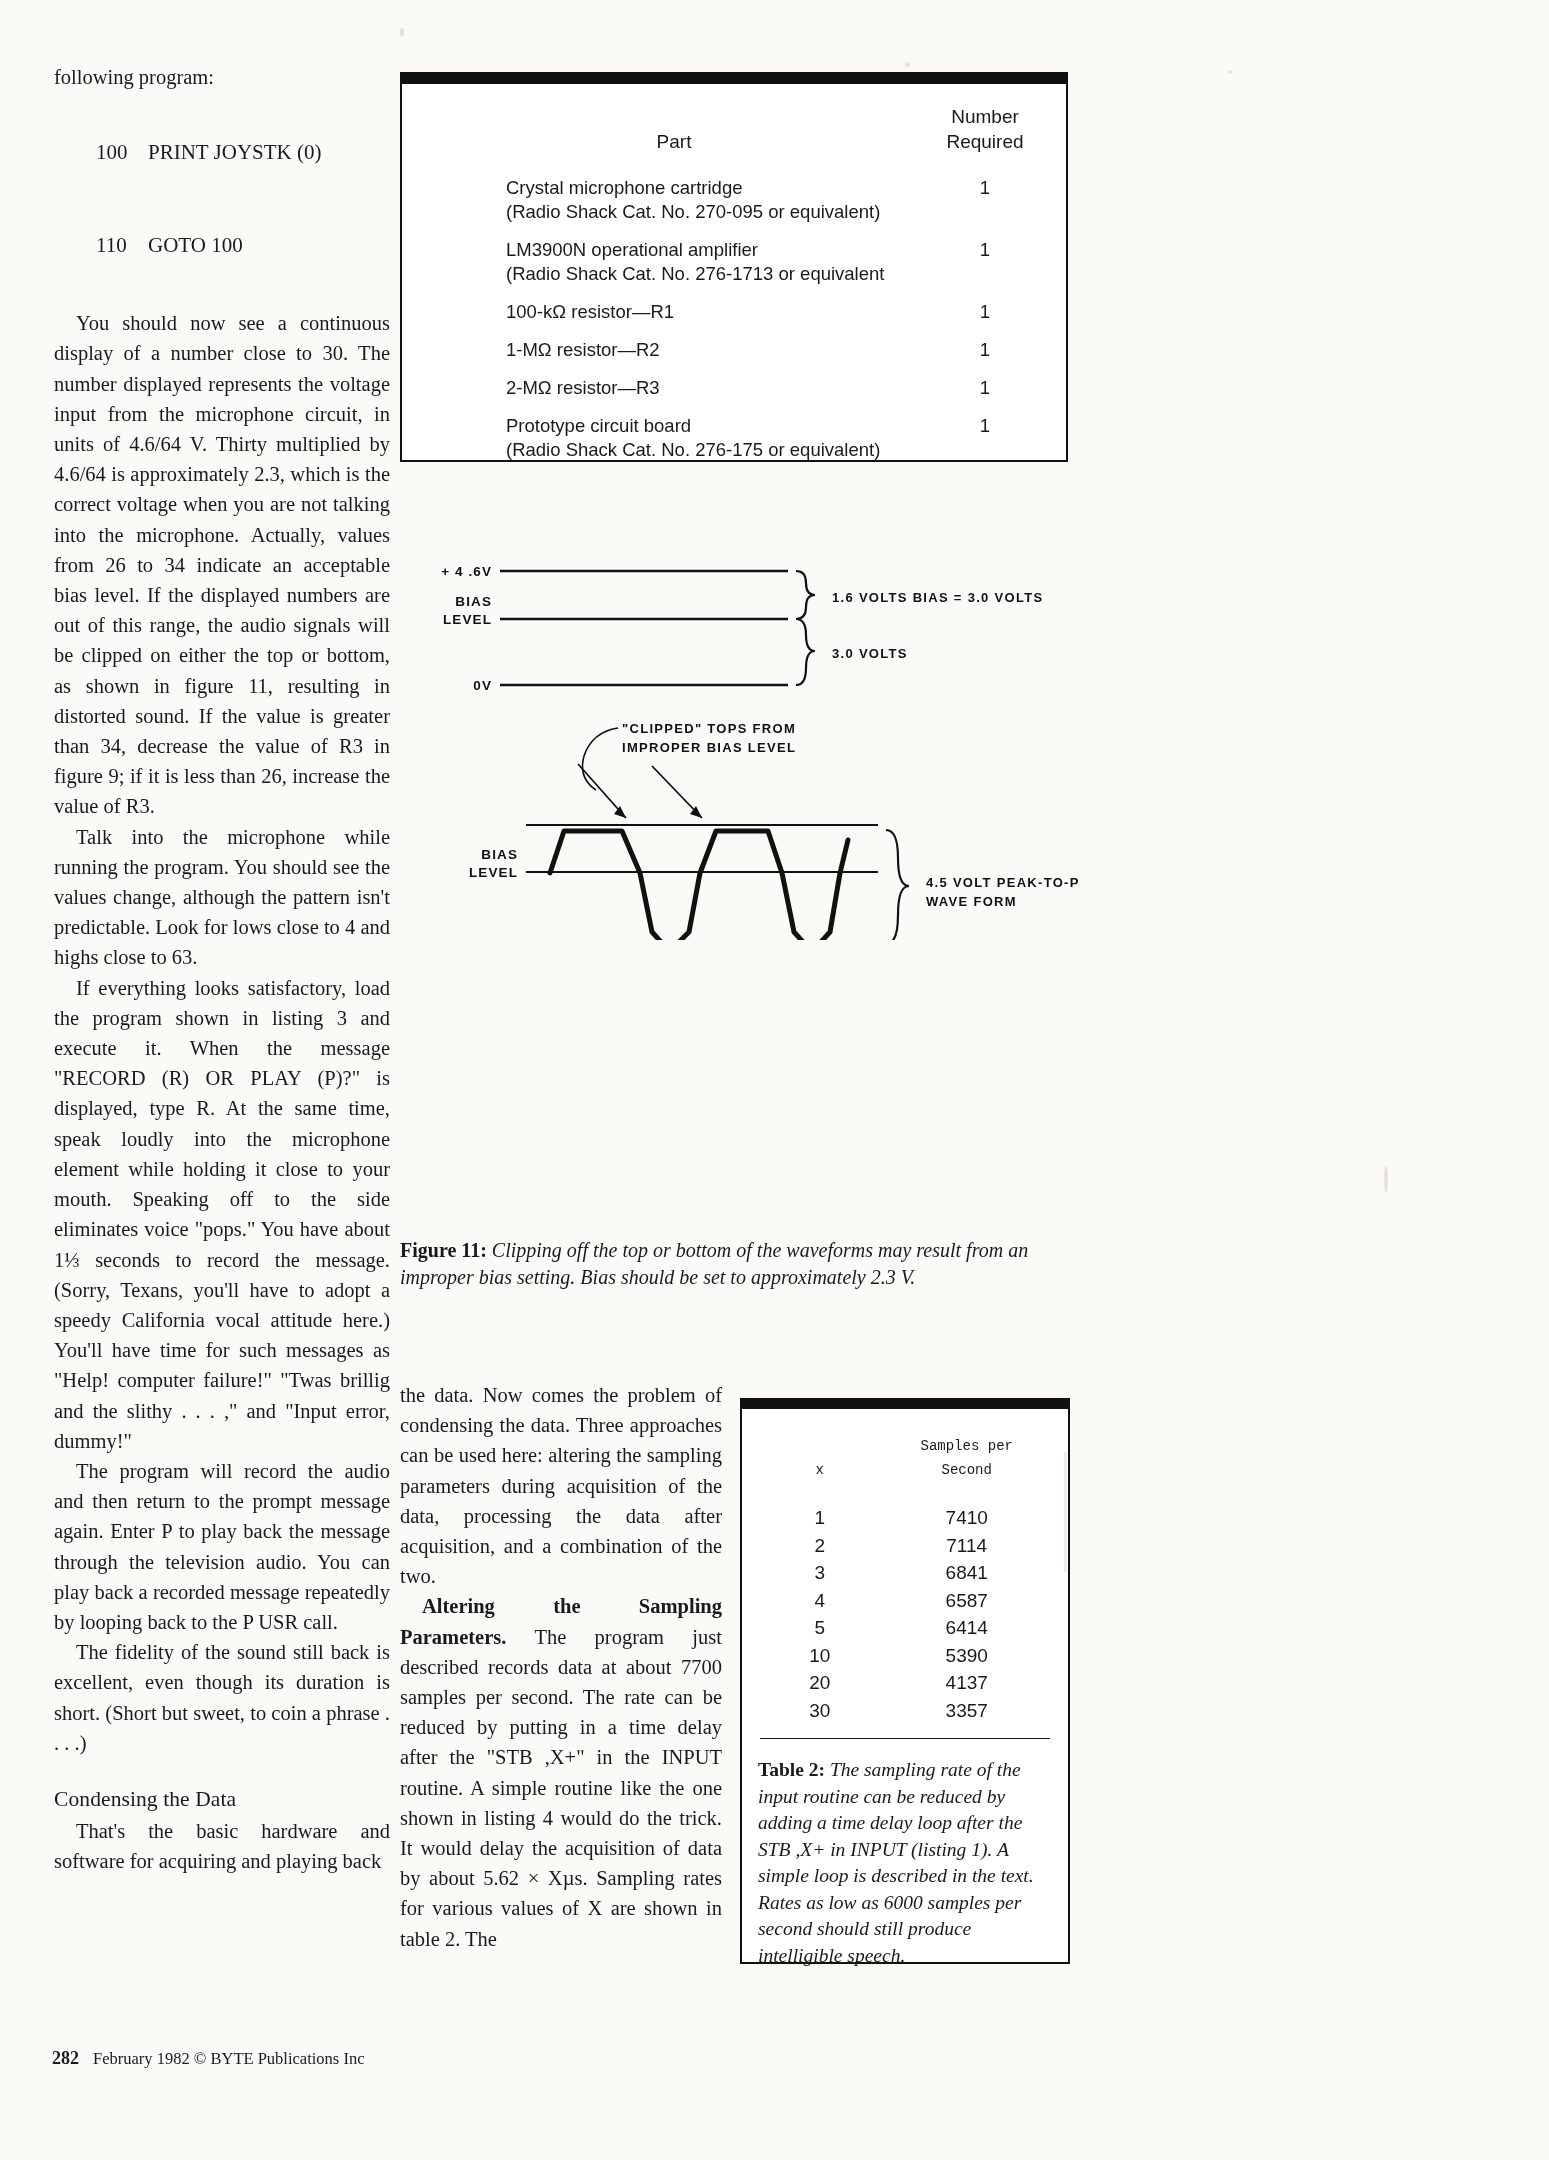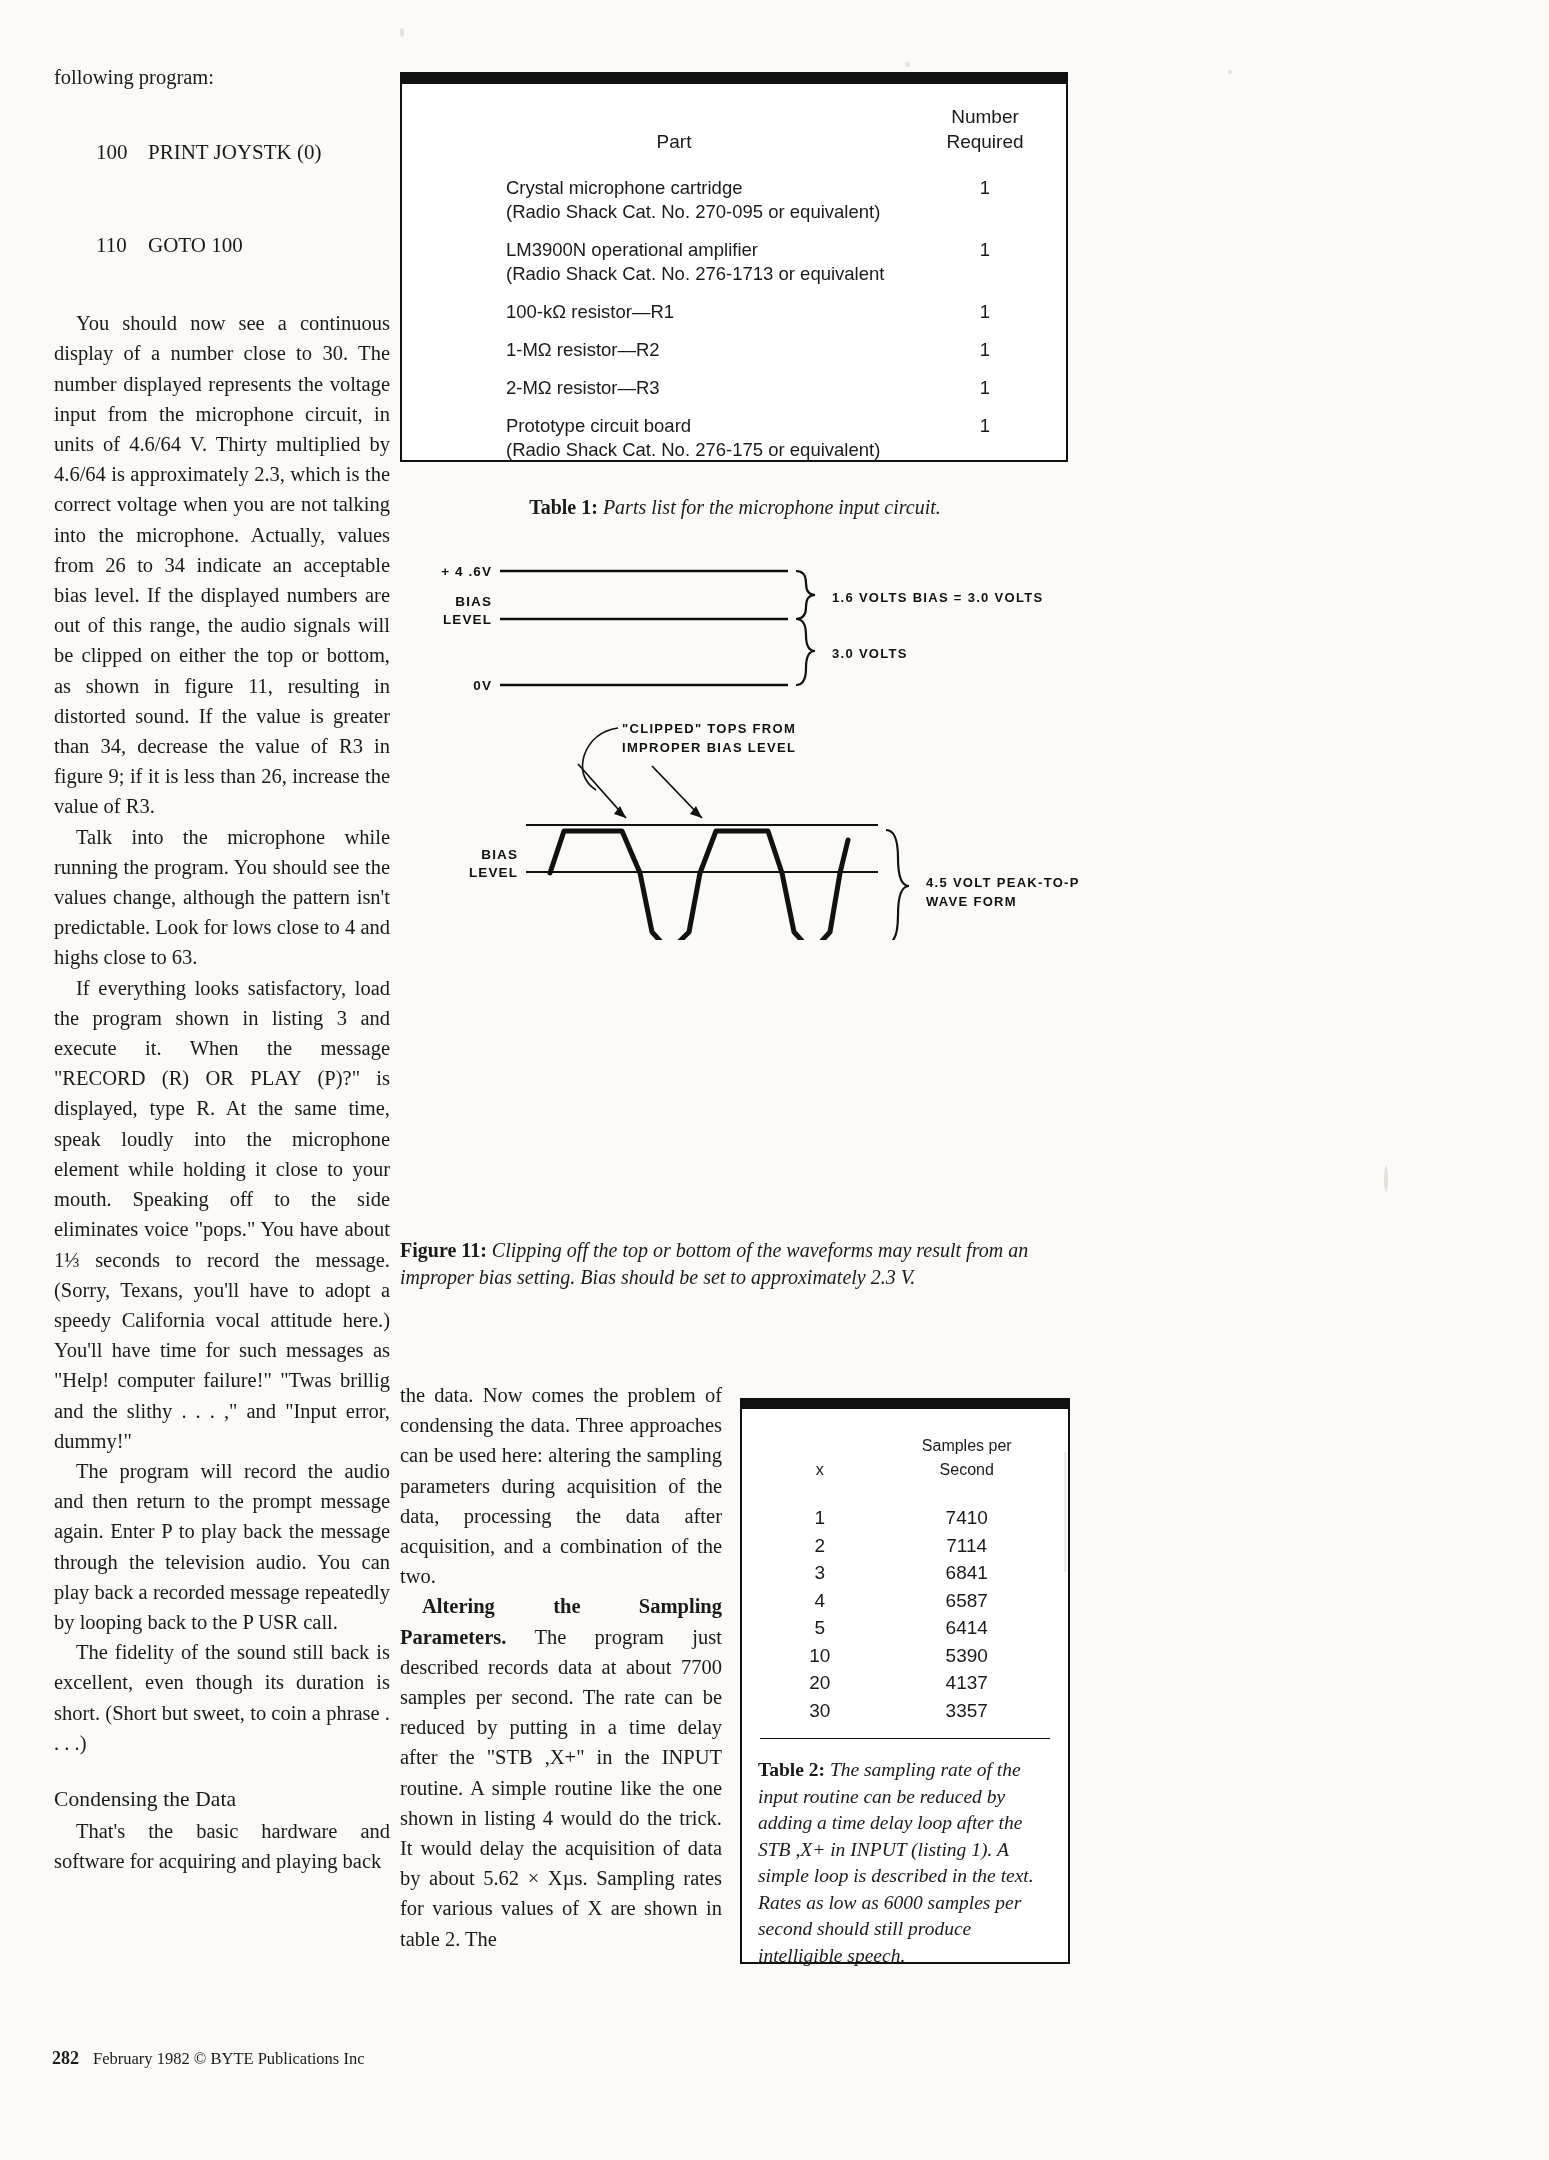--- a/index.html
+++ b/index.html
@@ -222,10 +222,6 @@
         </tbody>
       </table>
 
-      <div class="cap" style="margin-top:18px;">
-        <b>Table 1:</b>
-        <i>Parts list for the microphone input circuit.</i>
-      </div>
     </div>
   </div>
 

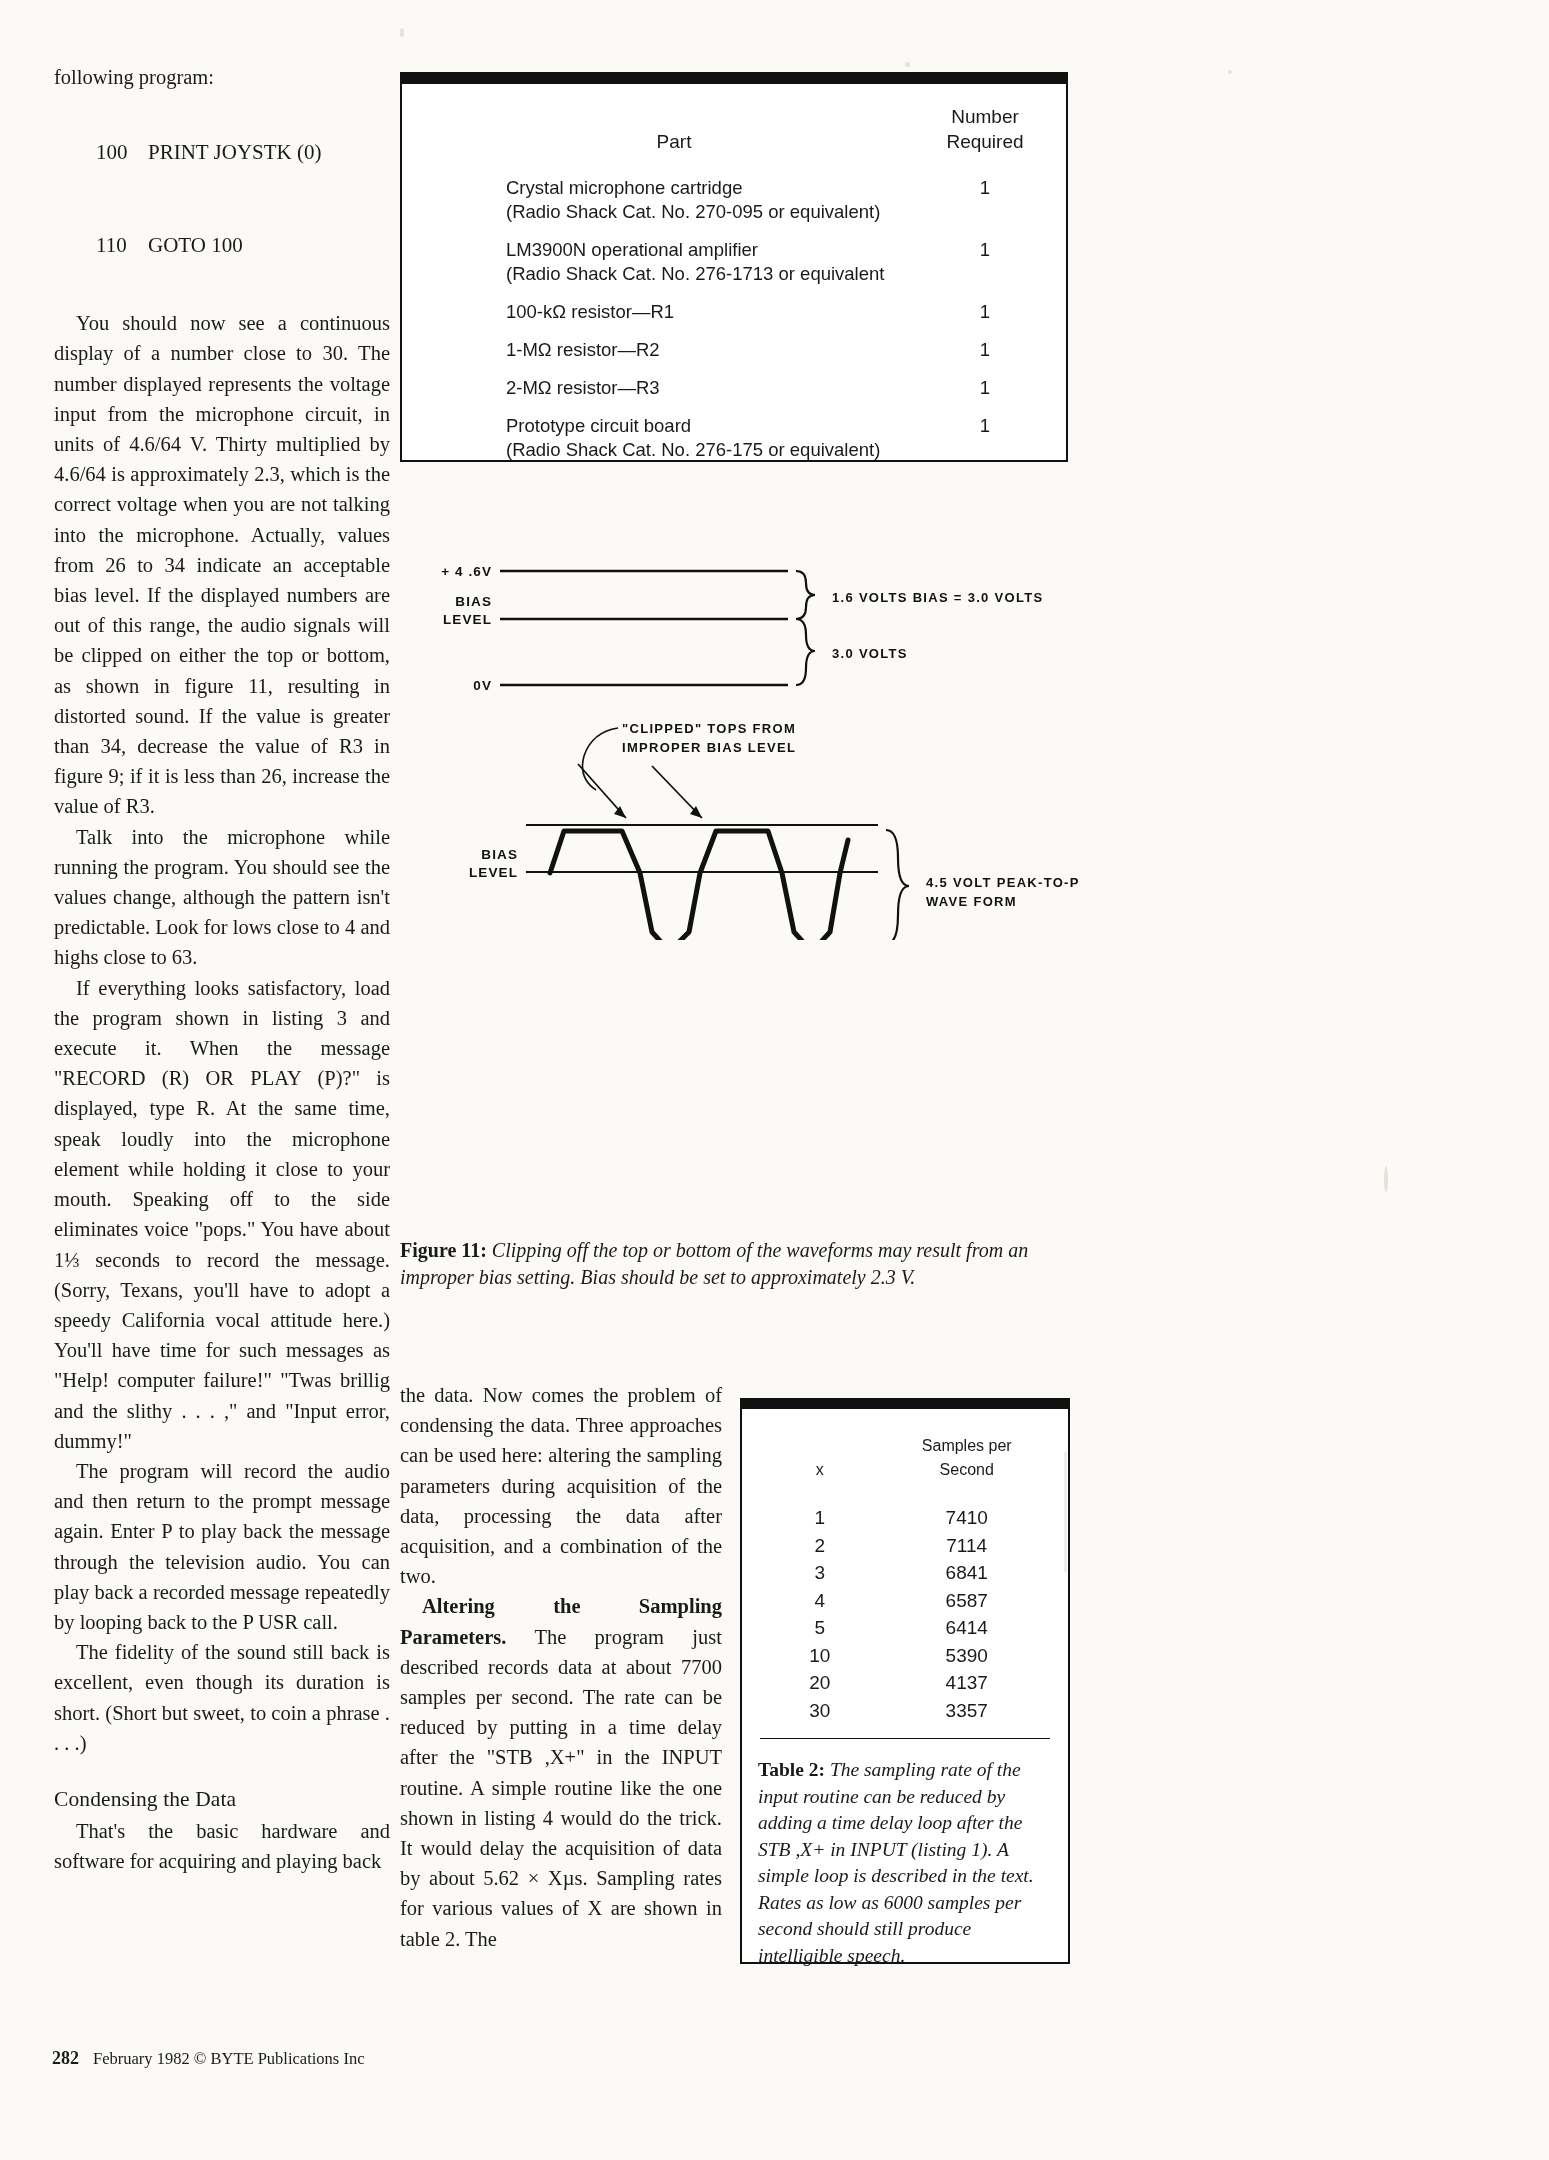--- a/index.html
+++ b/index.html
@@ -110,8 +110,8 @@
   #t2-inner{position:absolute;left:0;right:0;top:11px;bottom:0;padding:22px 16px 0 16px;}
   table.rates{width:100%;border-collapse:collapse;}
   table.rates th{
-    font-family:Liberation Sans, sans-serif;
-    font-weight:normal;font-size:16px;line-height:24px;
+    font-family:Liberation Mono, monospace;
+    font-weight:normal;font-size:14px;line-height:24px;
     padding-bottom:22px;vertical-align:bottom;
   }
   table.rates th.x-h{width:42%;text-align:center;}

